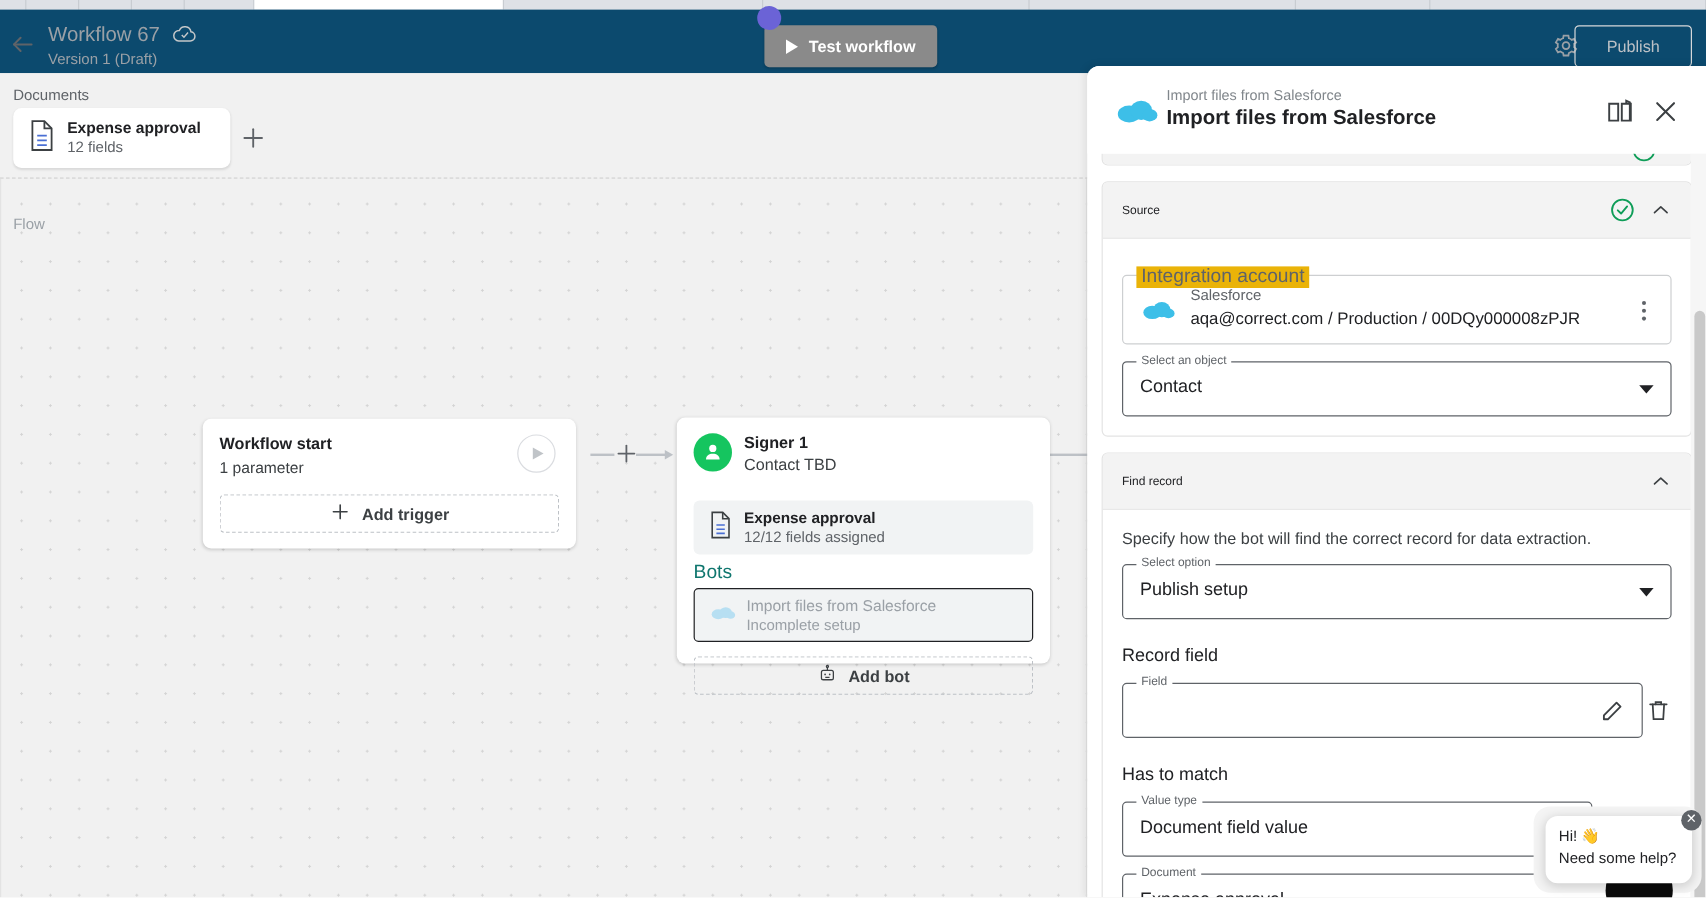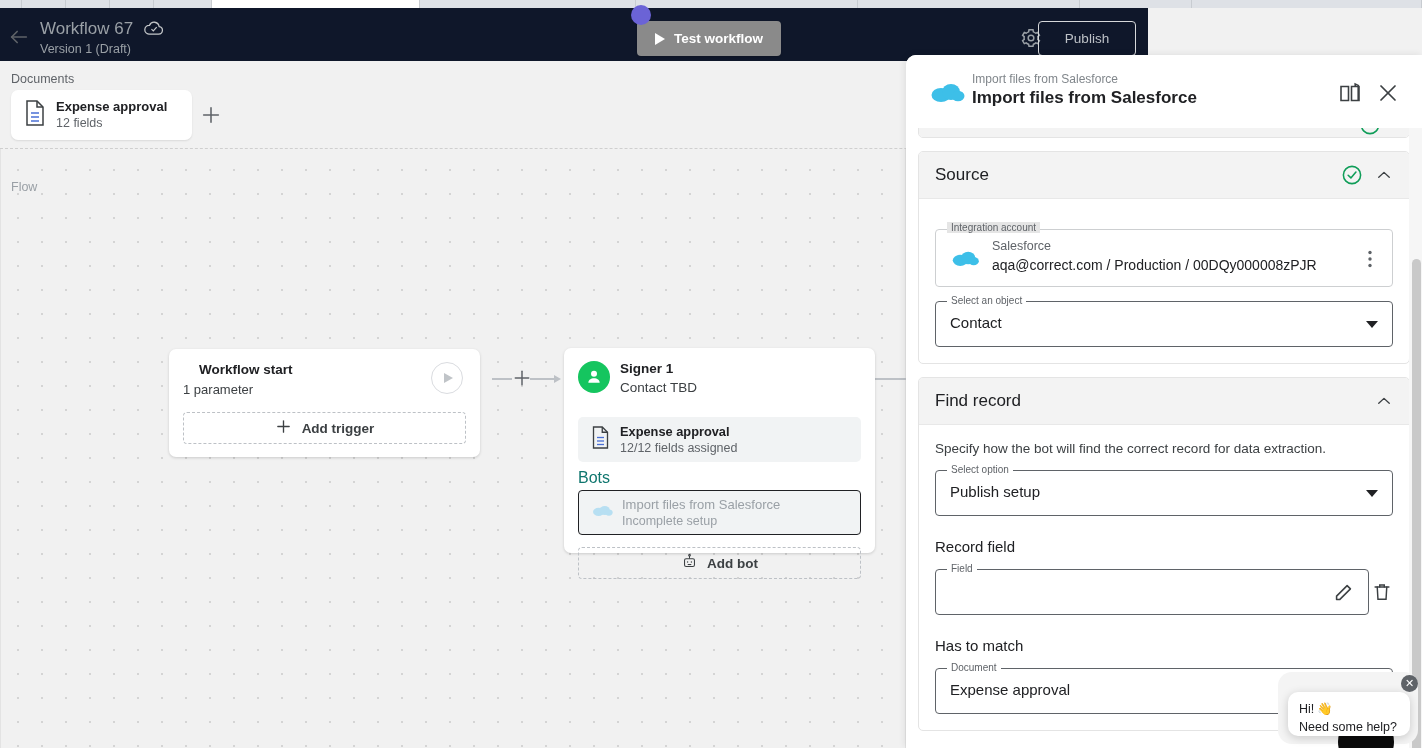--- a/index.html
+++ b/index.html
@@ -17,8 +17,8 @@
 
   
   .toolbar {
-    position: absolute; top: 8px; left: 0; width: 1148px; height: 53px;
-    background: #0f172a;
+    position: absolute; top: 8px; left: 0; width: 1422px; height: 53px;
+    background: #0c4a6e;
   }
   .back-arrow {
     position:absolute; left:8px; top:18px; width:22px; height:22px;

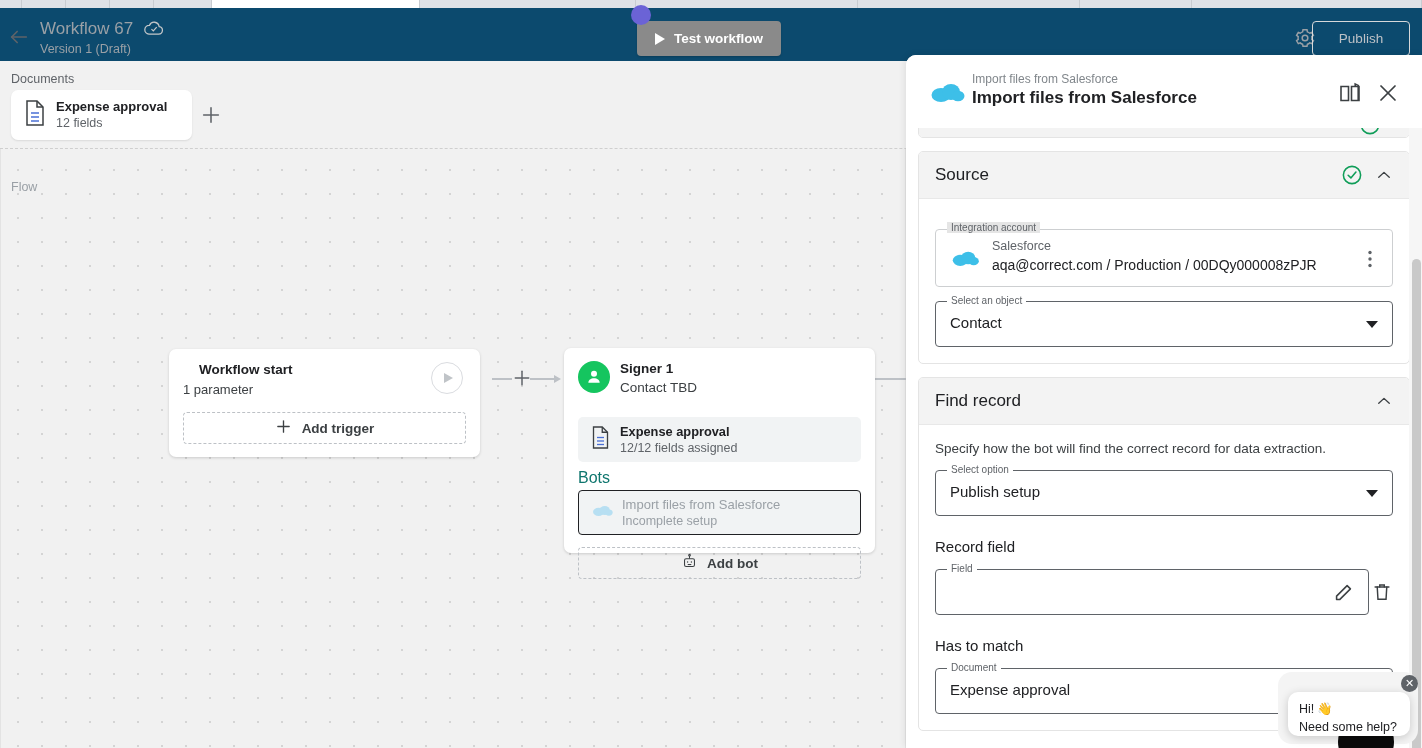--- a/index.html
+++ b/index.html
@@ -154,7 +154,7 @@
 
   .sect { margin:0 12px 13px 12px; border:1px solid #e4e4e4; border-radius:5px; background:#fff; overflow:hidden; }
   .sect-head { height:47px; background:#f3f3f3; display:flex; align-items:center; padding:0 16px; border-bottom:1px solid #e8e8e8; cursor:pointer; }
-  .sect-head .ttl { font-size:17px; color:#202124; flex:1; }
+  .sect-head .ttl { font-size:10px; color:#202124; flex:1; }
   .chk { width:22px;height:22px;margin-right:12px; }
   .chev { width:18px;height:18px;color:#3c4043; }
   .sect-body { padding:16px; }

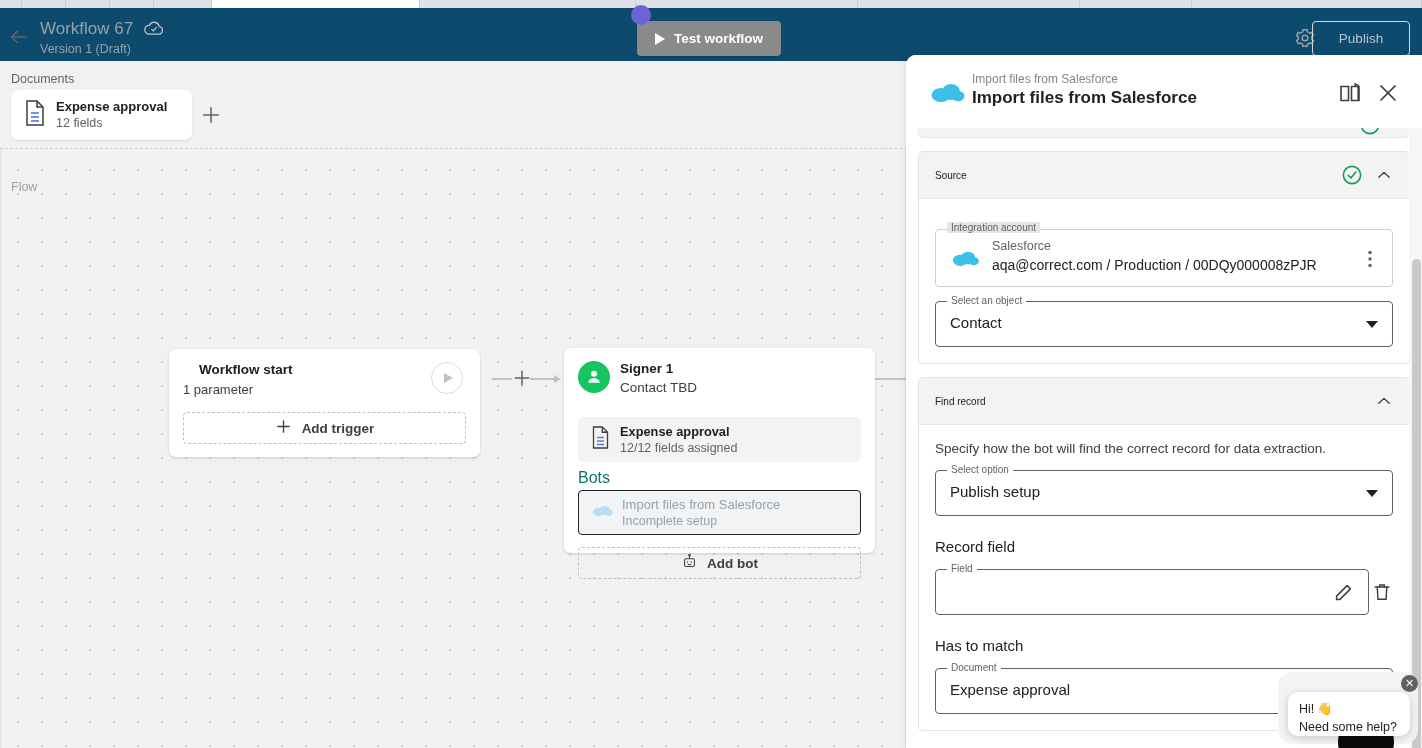--- a/index.html
+++ b/index.html
@@ -172,7 +172,7 @@
     border-left:6px solid transparent;border-right:6px solid transparent;border-top:7px solid #202124; }
 
   .acct-box { position:relative; border:1px solid #cdcfd1; border-radius:4px; height:58px; margin-top:14px; }
-  .acct-box > .lbl { position:absolute; left:11px; top:-8px; background:#e5e5e5; padding:0 4px; font-size:10px; color:#5f6368; }
+  .acct-box > .lbl { position:absolute; left:11px; top:-8px; background:#eab308; padding:0 4px; font-size:16px; color:#5f6368; }
   .acct-logo { position:absolute; left:14px; top:17px; width:30px; height:22px; }
   .acct-t1 { position:absolute; left:56px; top:9px; font-size:12.5px; color:#5f6368; }
   .acct-t2 { position:absolute; left:56px; top:27px; font-size:14px; color:#202124; }

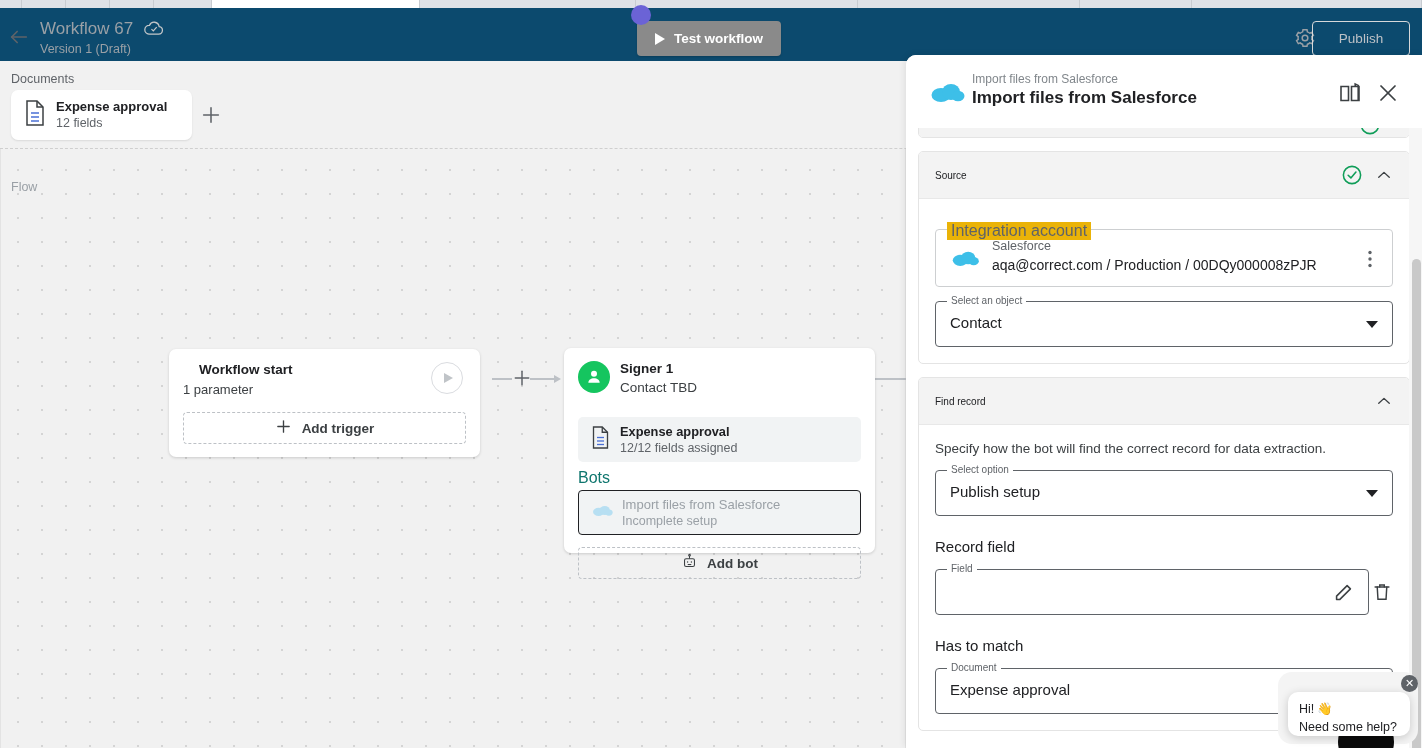--- a/index.html
+++ b/index.html
@@ -80,7 +80,7 @@
     position:absolute; left:169px; top:200px; width:311px; height:108px;
     background:#fff; border-radius:7px; box-shadow:0 1px 3px rgba(0,0,0,0.16);
   }
-  .node-start .h1 { position:absolute; left:30px; top:13px; font-size:13.5px; font-weight:700; color:#202124; }
+  .node-start .h1 { position:absolute; left:14px; top:13px; font-size:13.5px; font-weight:700; color:#202124; }
   .node-start .h2 { position:absolute; left:14px; top:33px; font-size:13px; color:#3c4043; }
   .play-circle {
     position:absolute; right:17px; top:13px; width:32px; height:32px;

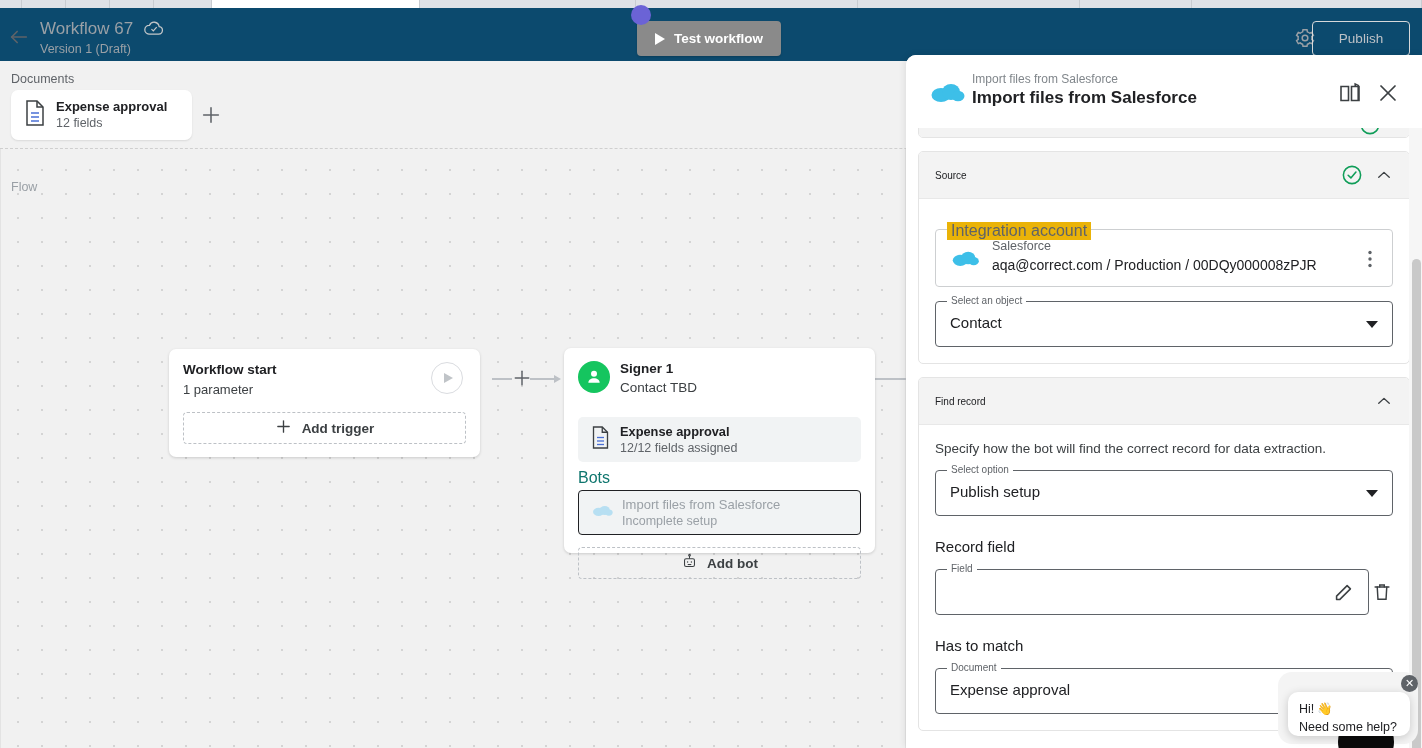--- a/index.html
+++ b/index.html
@@ -511,6 +511,11 @@
 
             <div class="subhead">Has to match</div>
 
+            <div class="outl" style="width:392px">
+              <span class="lbl">Value type</span>
+              <span class="val">Document field value</span>
+              <span class="caret"></span>
+            </div>
 
             <div class="outl">
               <span class="lbl">Document</span>

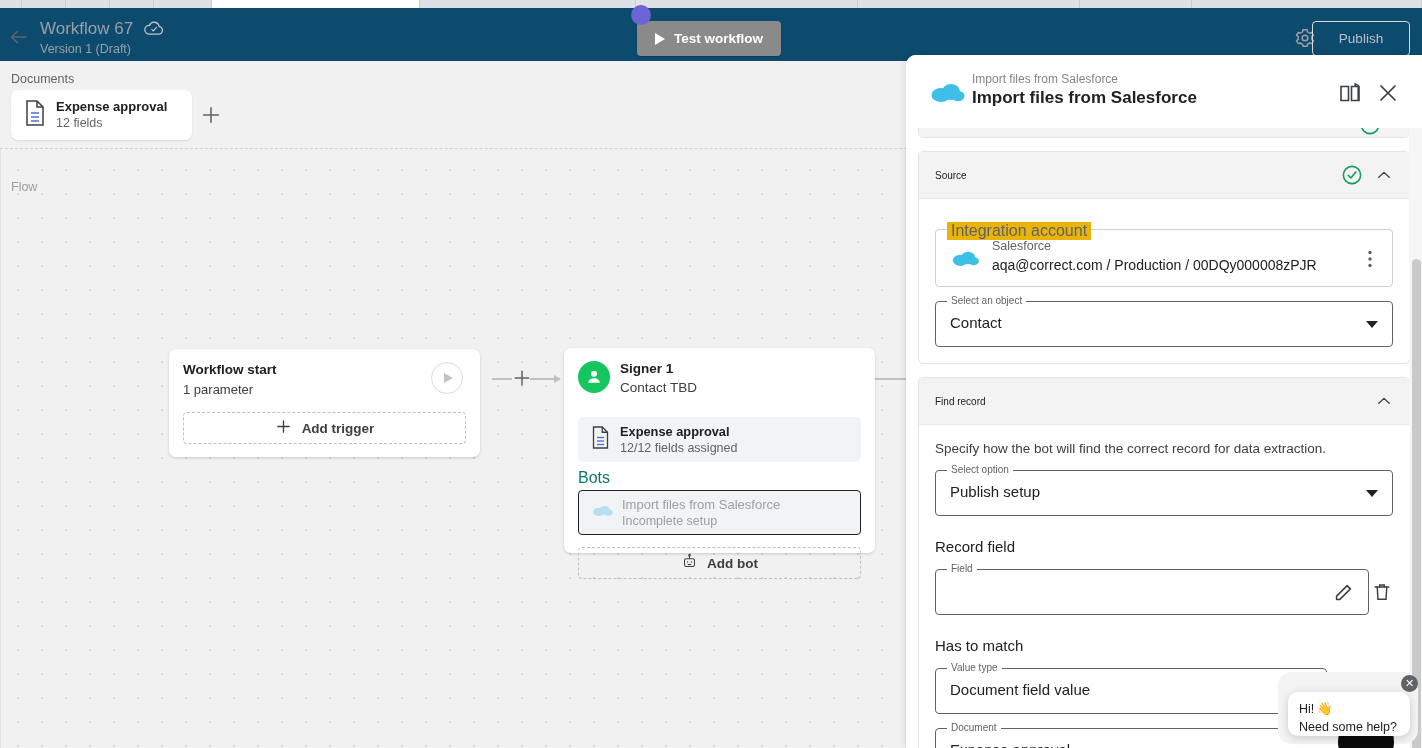--- a/index.html
+++ b/index.html
@@ -192,7 +192,7 @@
 
   
   .chat-bubble {
-    position:absolute; right:12px; bottom:12px; width:122px; height:44px;
+    position:absolute; right:12px; bottom:12px; width:122px; height:56px;
     background:#fff; border-radius:10px; box-shadow:0 2px 10px rgba(0,0,0,0.18);
     padding:8px 11px; z-index:60;
   }

